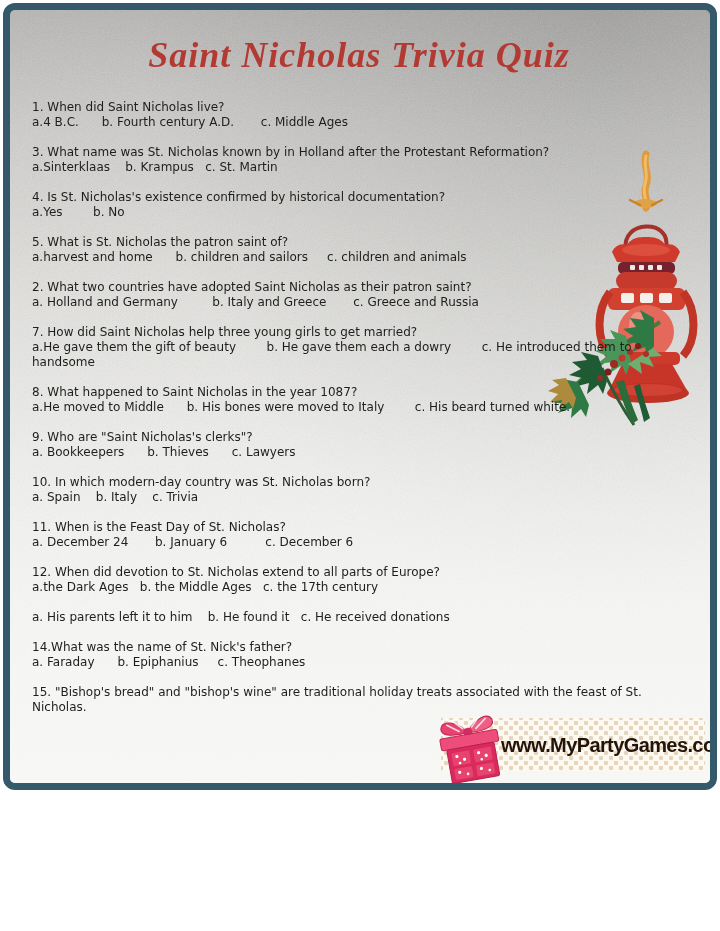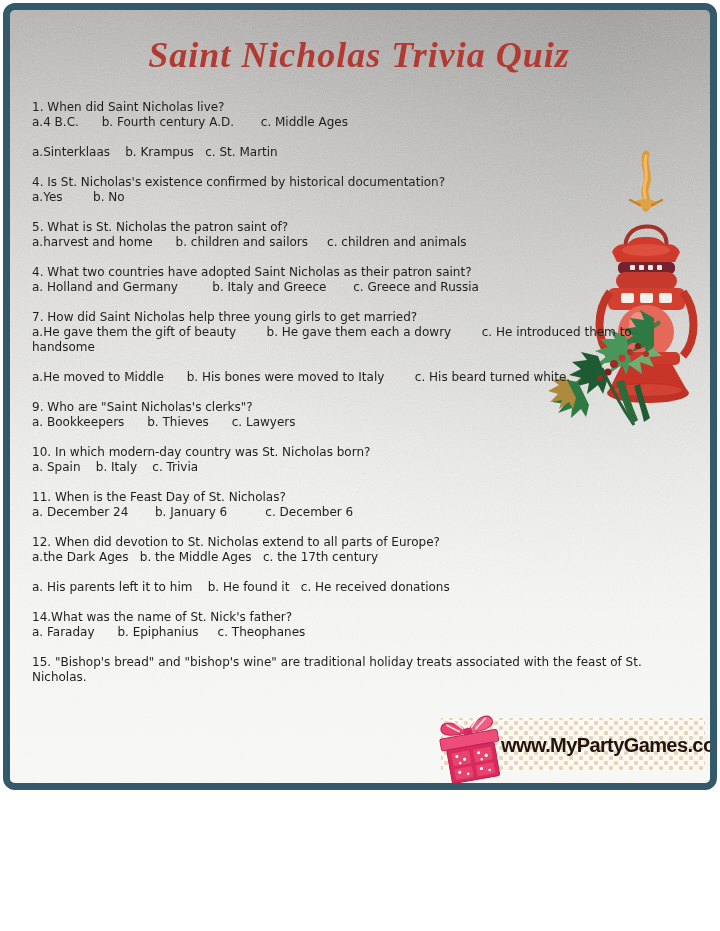--- a/index.html
+++ b/index.html
@@ -81,6 +81,7 @@
         <div class="q-answers">a.4 B.C.      b. Fourth century A.D.       c. Middle Ages</div>
       </div>
       <div class="question">
+        <div class="q-text">3. What name was St. Nicholas known by in Holland after the Protestant Reformation?</div>
         <div class="q-answers">a.Sinterklaas    b. Krampus   c. St. Martin</div>
       </div>
       <div class="question">

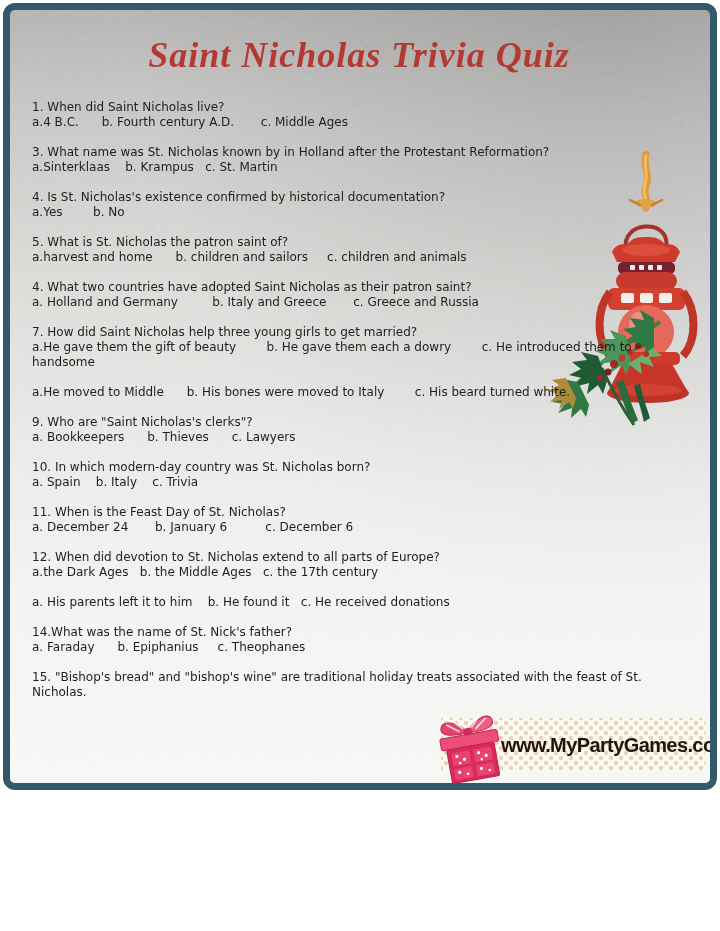--- a/index.html
+++ b/index.html
@@ -93,7 +93,7 @@
         <div class="q-answers">a.harvest and home      b. children and sailors     c. children and animals</div>
       </div>
       <div class="question">
-        <div class="q-text">4. What two countries have adopted Saint Nicholas as their patron saint?</div>
+        <div class="q-text">2. What two countries have adopted Saint Nicholas as their patron saint?</div>
         <div class="q-answers">a. Holland and Germany         b. Italy and Greece       c. Greece and Russia</div>
       </div>
       <div class="question">

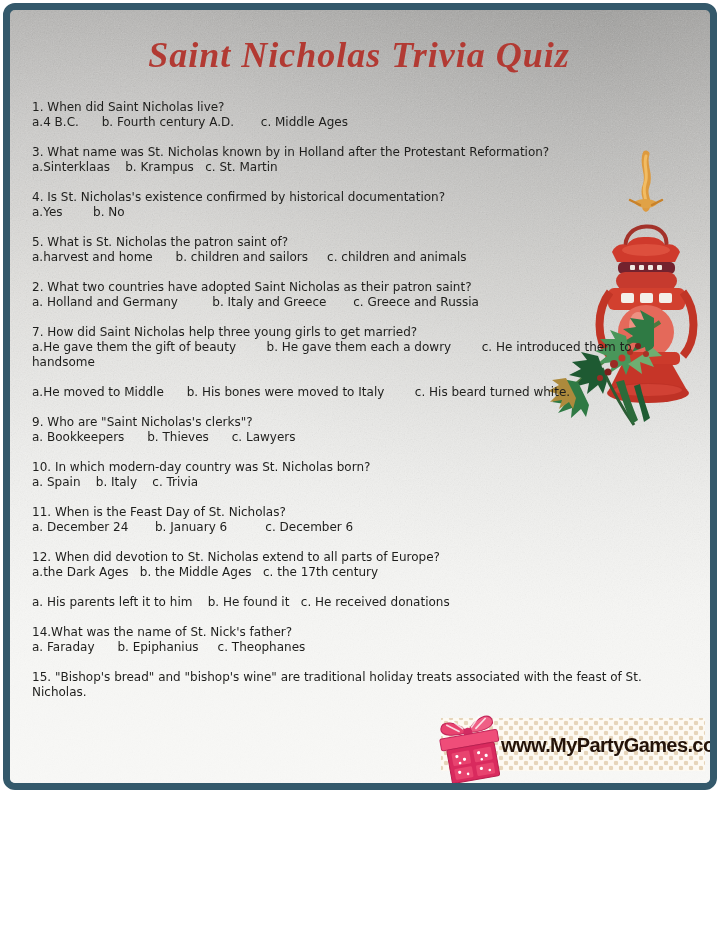--- a/index.html
+++ b/index.html
@@ -101,6 +101,7 @@
         <div class="q-answers">a.He gave them the gift of beauty        b. He gave them each a dowry        c. He introduced them to handsome</div>
       </div>
       <div class="question">
+        <div class="q-text">8. What happened to Saint Nicholas in the year 1087?</div>
         <div class="q-answers">a.He moved to Middle      b. His bones were moved to Italy        c. His beard turned white.</div>
       </div>
       <div class="question">

